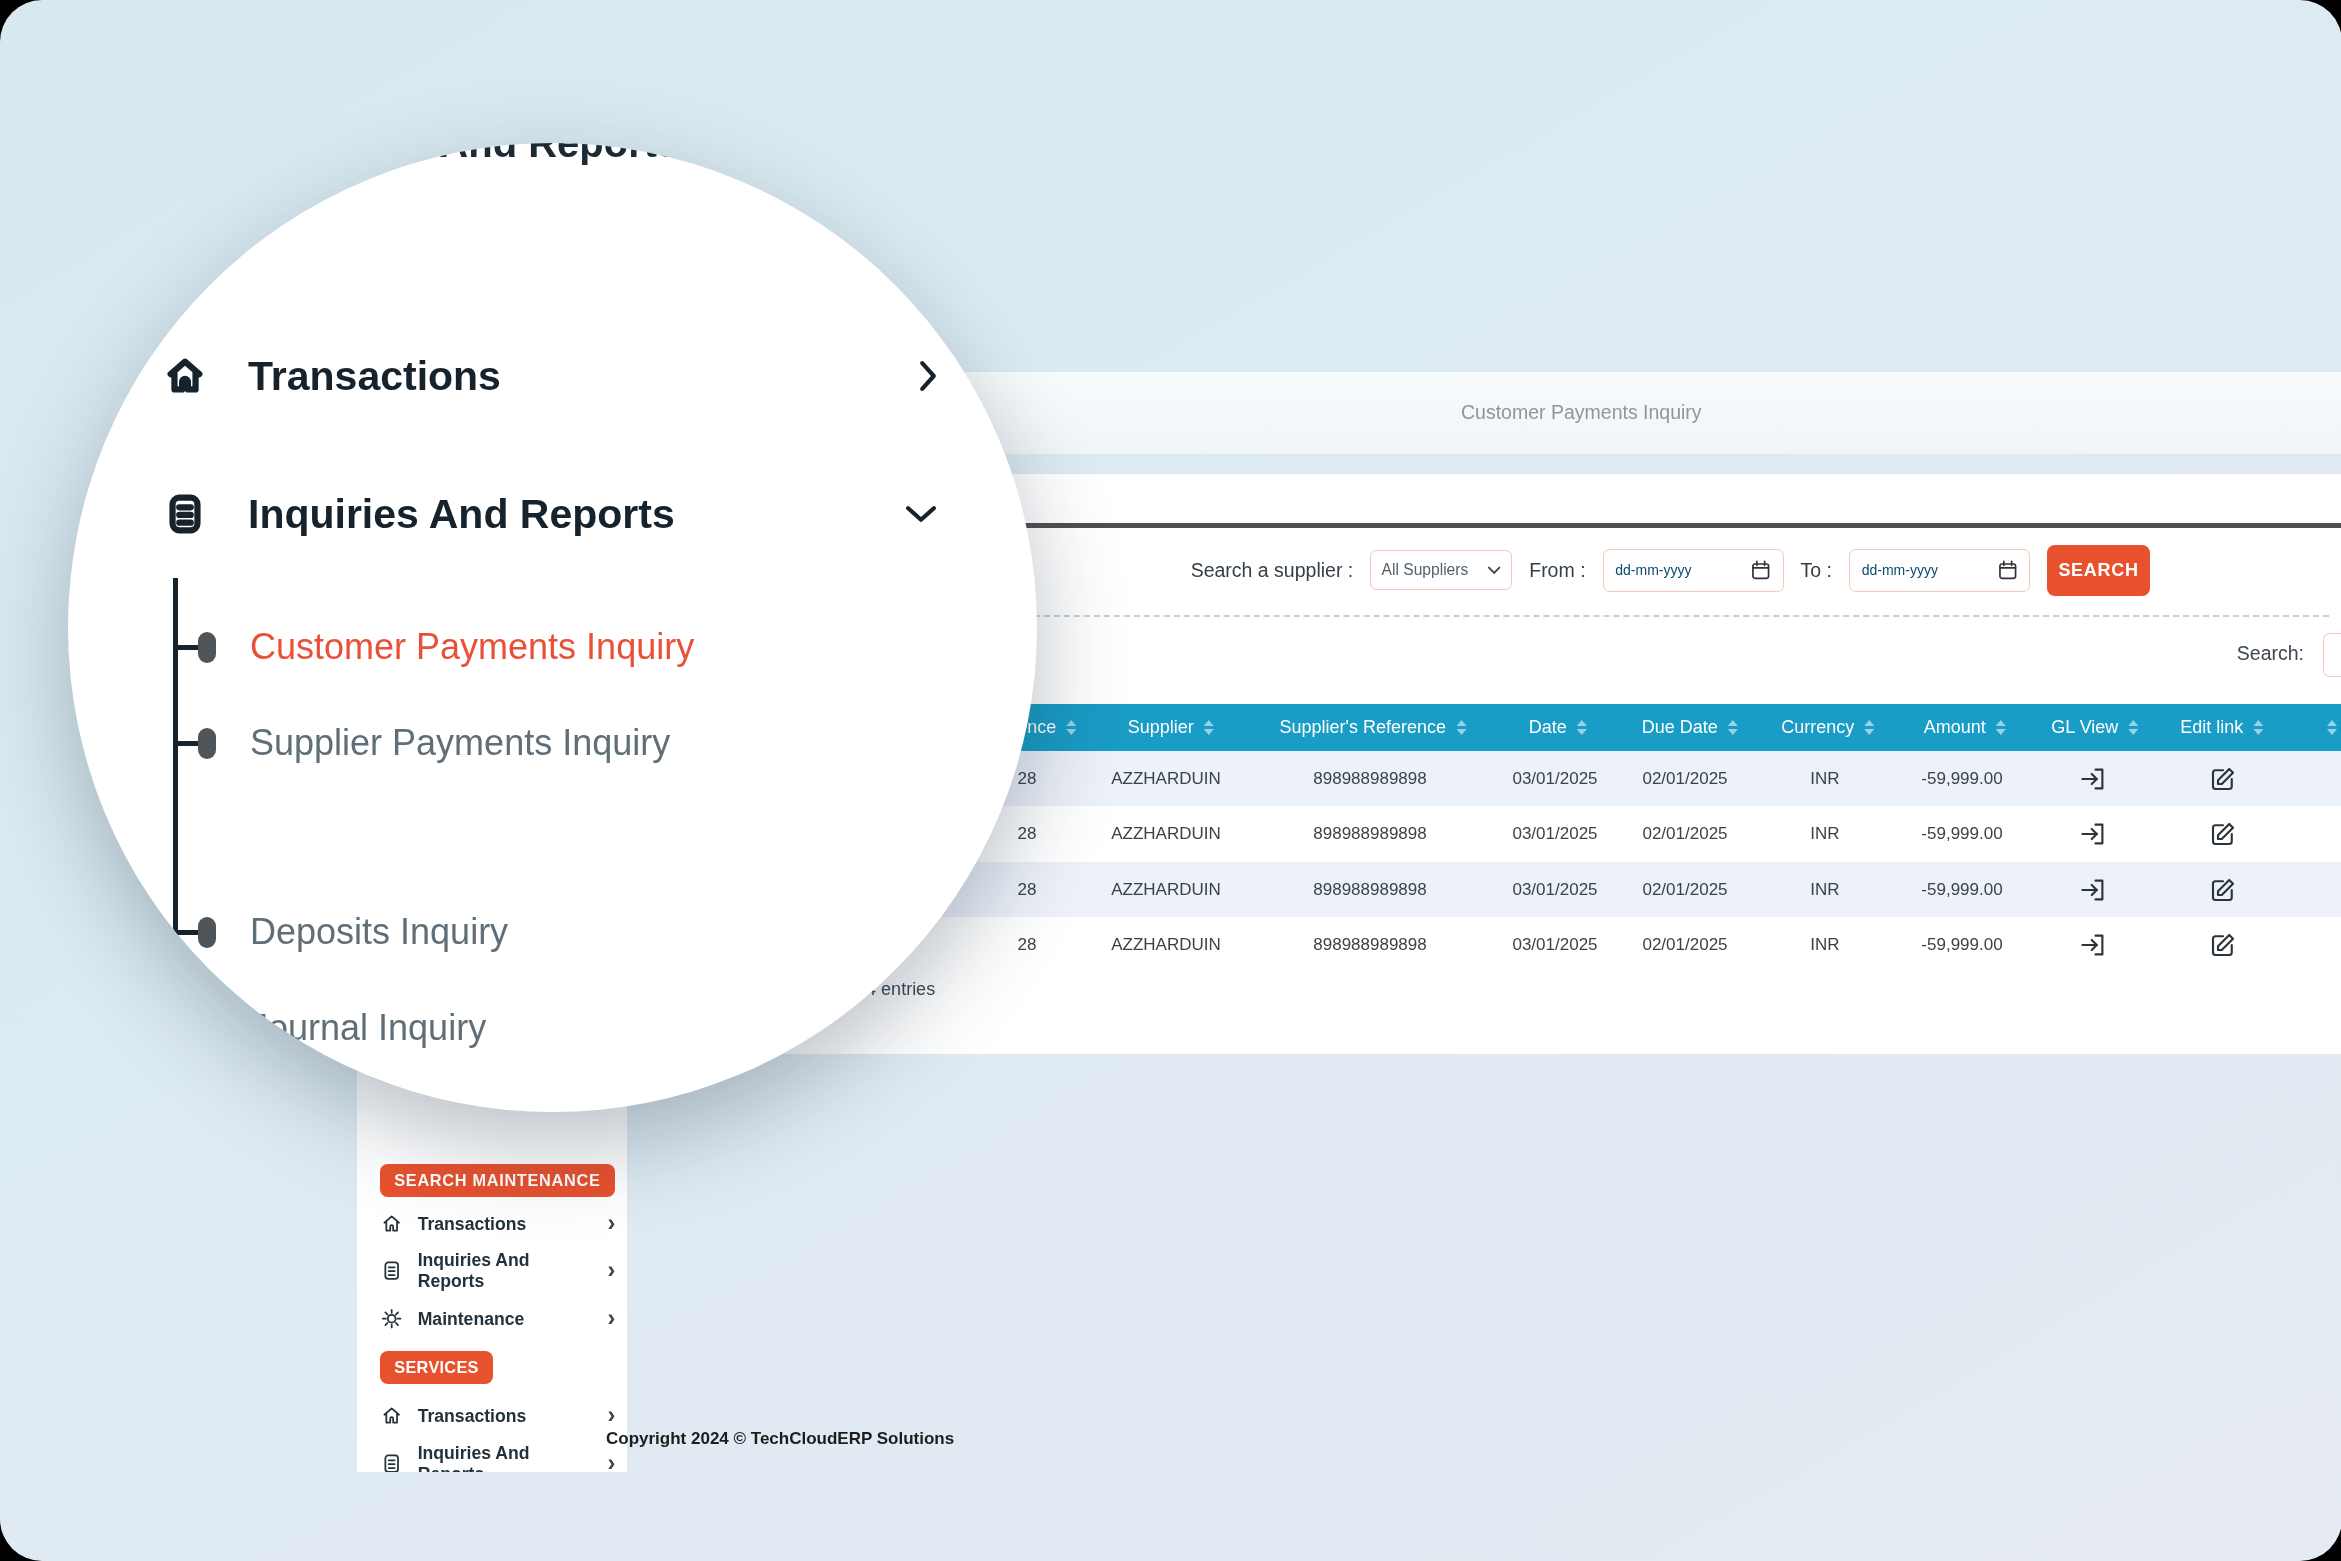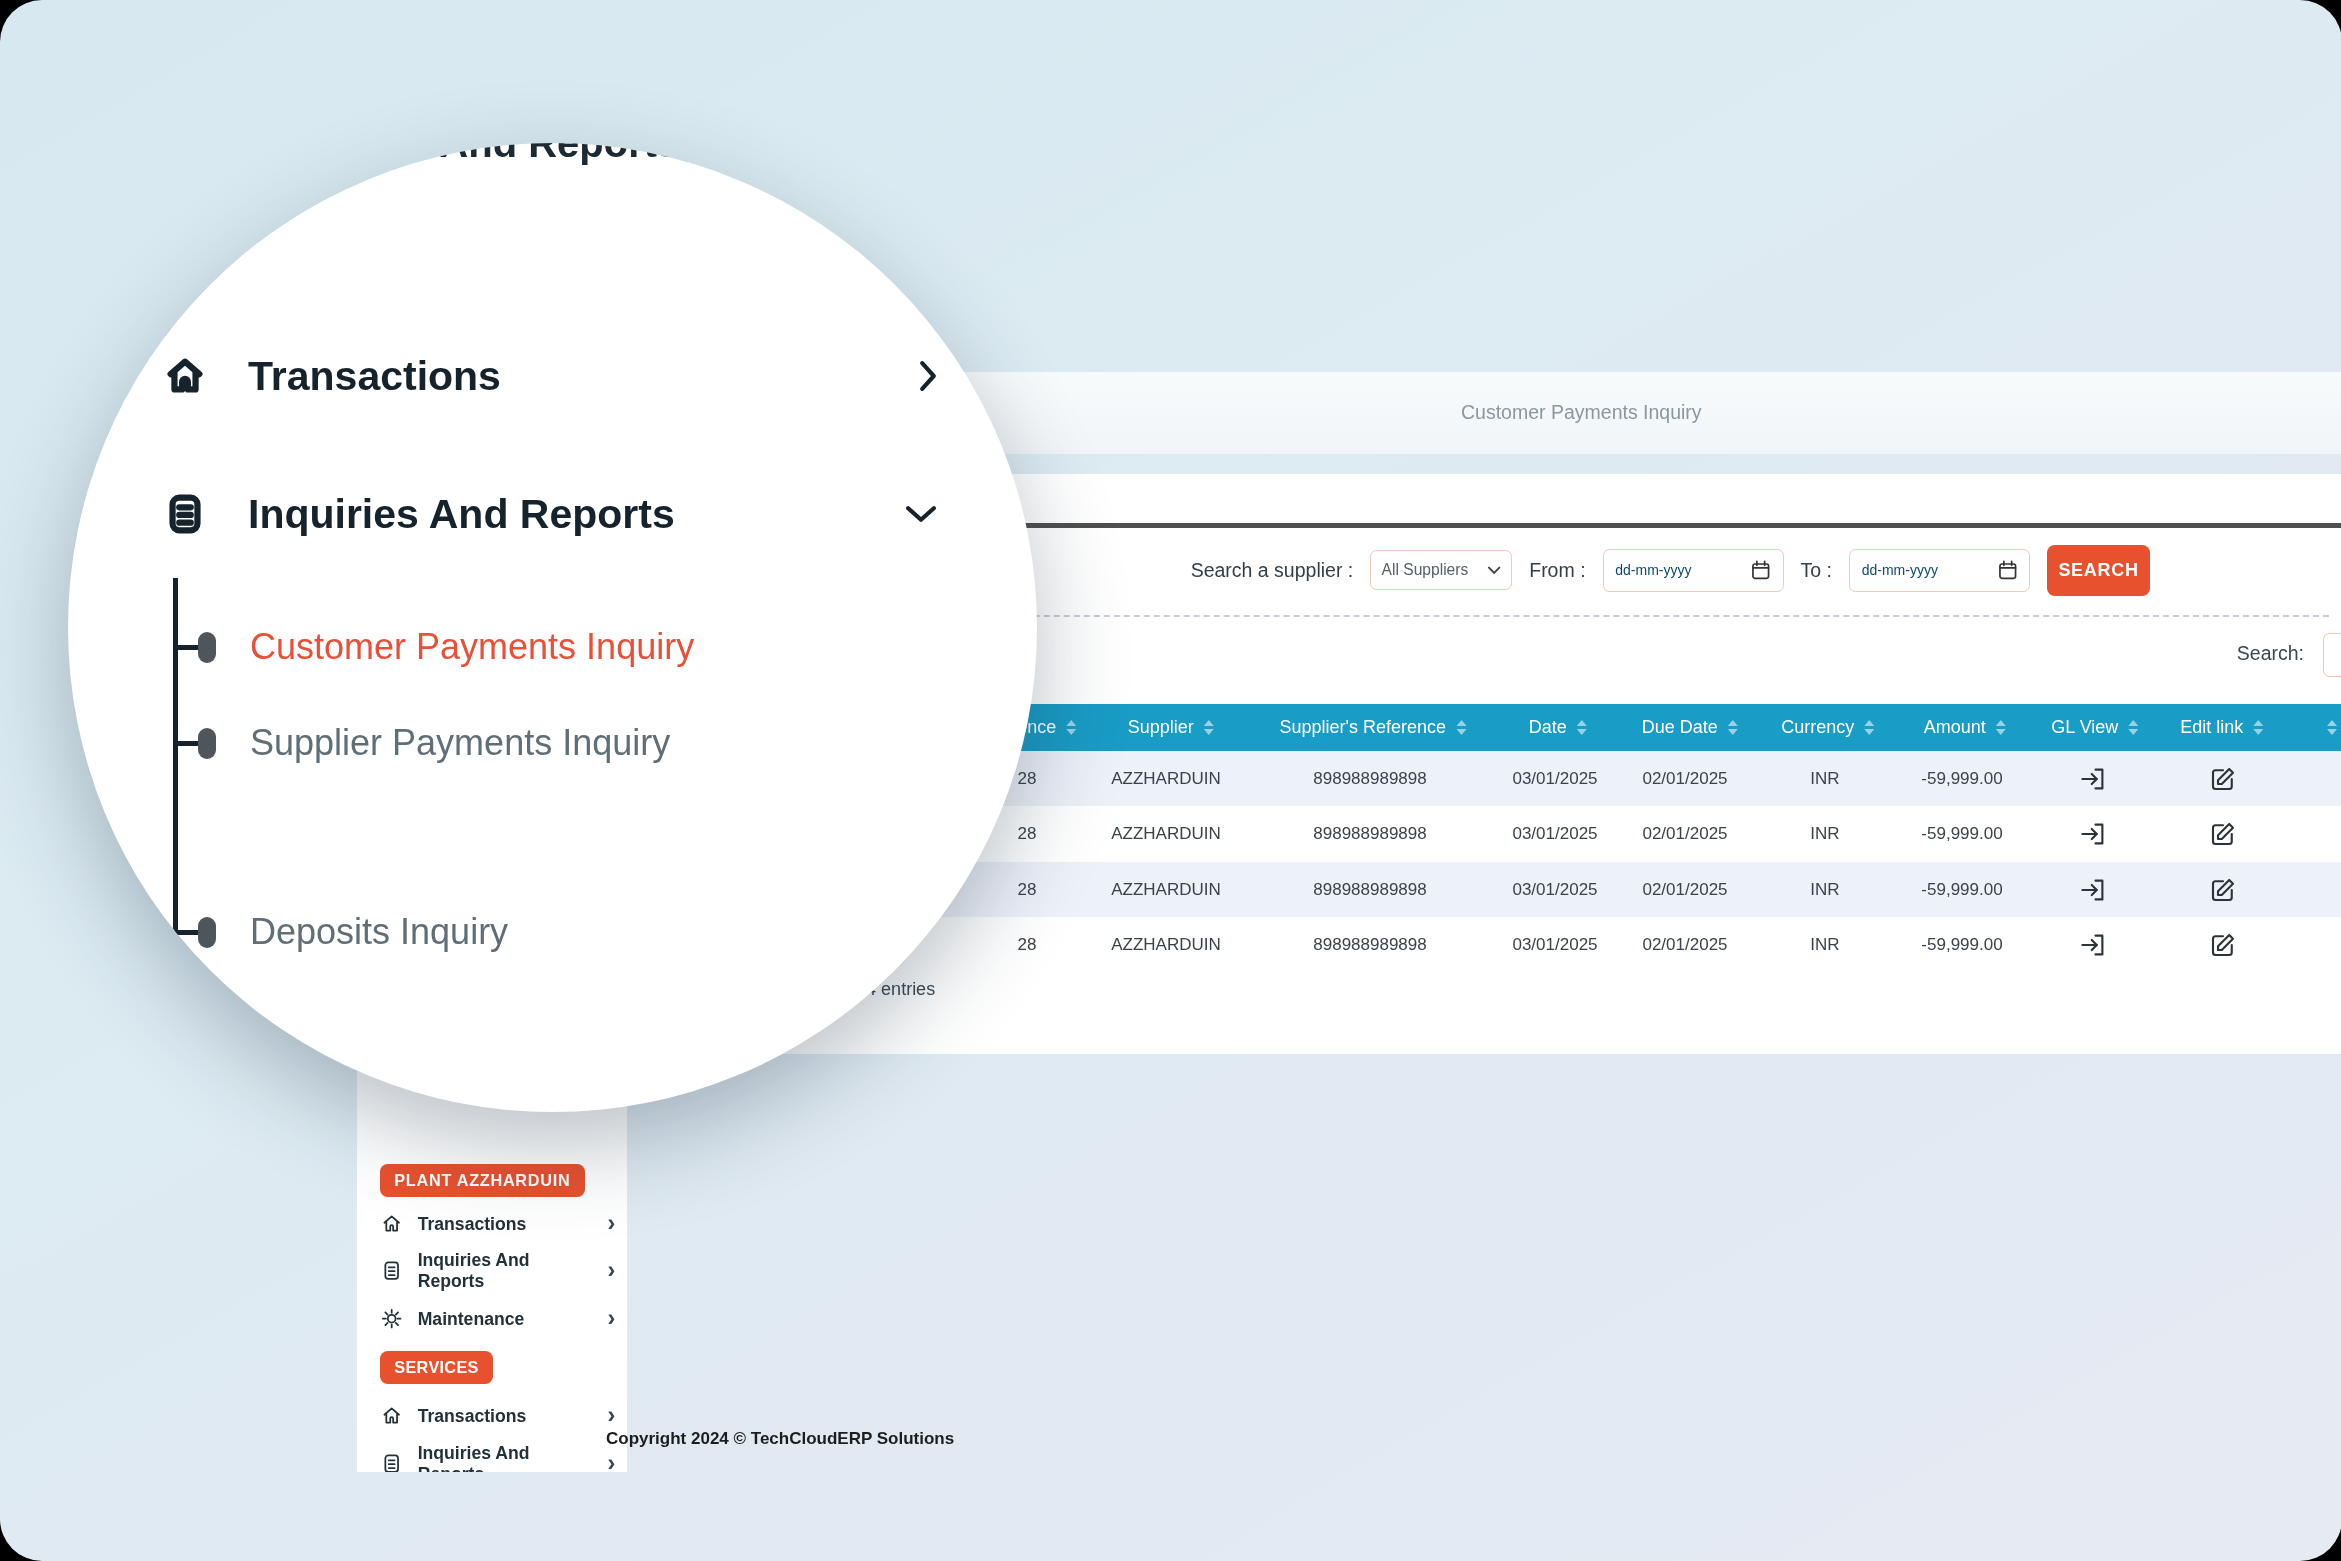--- a/index.html
+++ b/index.html
@@ -384,6 +384,11 @@
           <span class="dot"></span>
         <span class="milbl">Deposits Inquiry</span>
       </div>
+      <div class="mitem" style="top:855px">
+        <span class="conn"></span>
+          <span class="dot"></span>
+        <span class="milbl">Journal Inquiry</span>
+      </div>
       <div class="mitem" style="top:949px">
         <span class="milbl">GL Inquiry</span>
       </div>

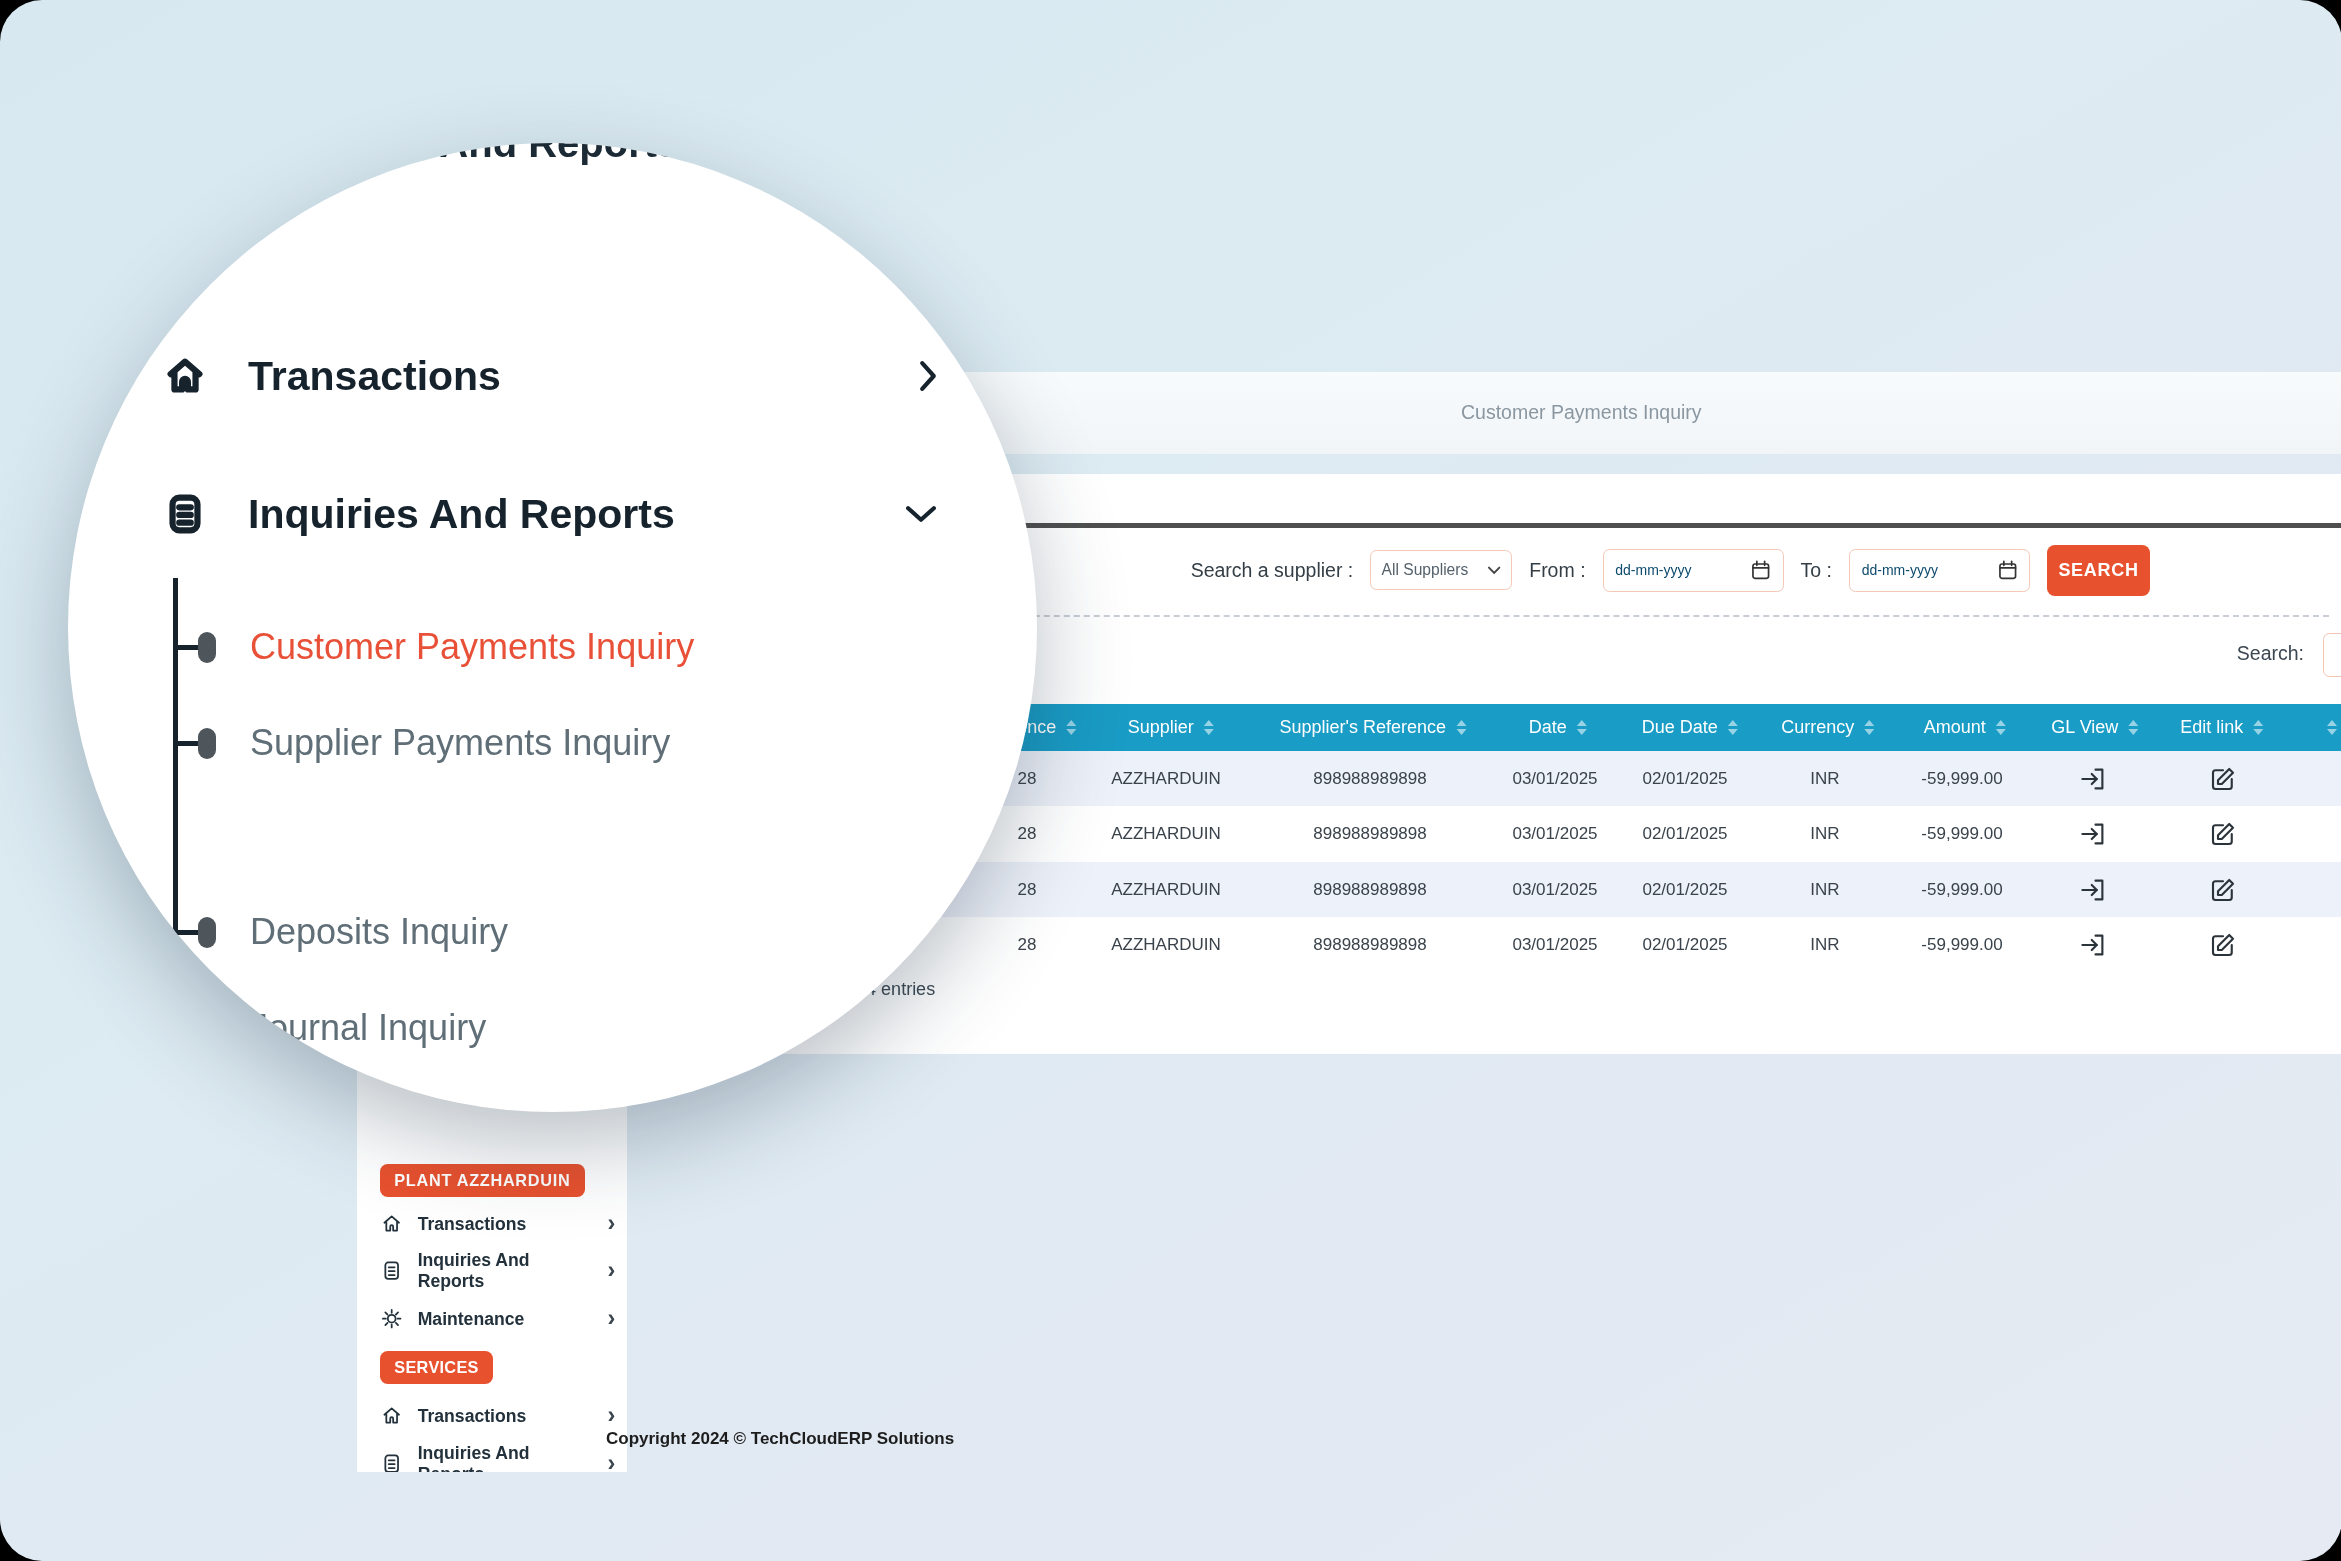--- a/index.html
+++ b/index.html
@@ -294,7 +294,7 @@
     </div>
 
     <div class="sidebar">
-      <div class="sbadge" style="top:123px;letter-spacing:0.7px">PLANT AZZHARDUIN</div>
+      <div class="sbadge" style="top:123px;letter-spacing:0.7px">SEARCH MAINTENANCE</div>
       <div class="sitem" style="top:165px">
         <svg width="23.4" height="23.4" viewBox="0 0 48 48">
             <path d="M9 22L24 9l15 13M13 20v18h8v-8a3 3 0 0 1 6 0v8h8V20"></path>

